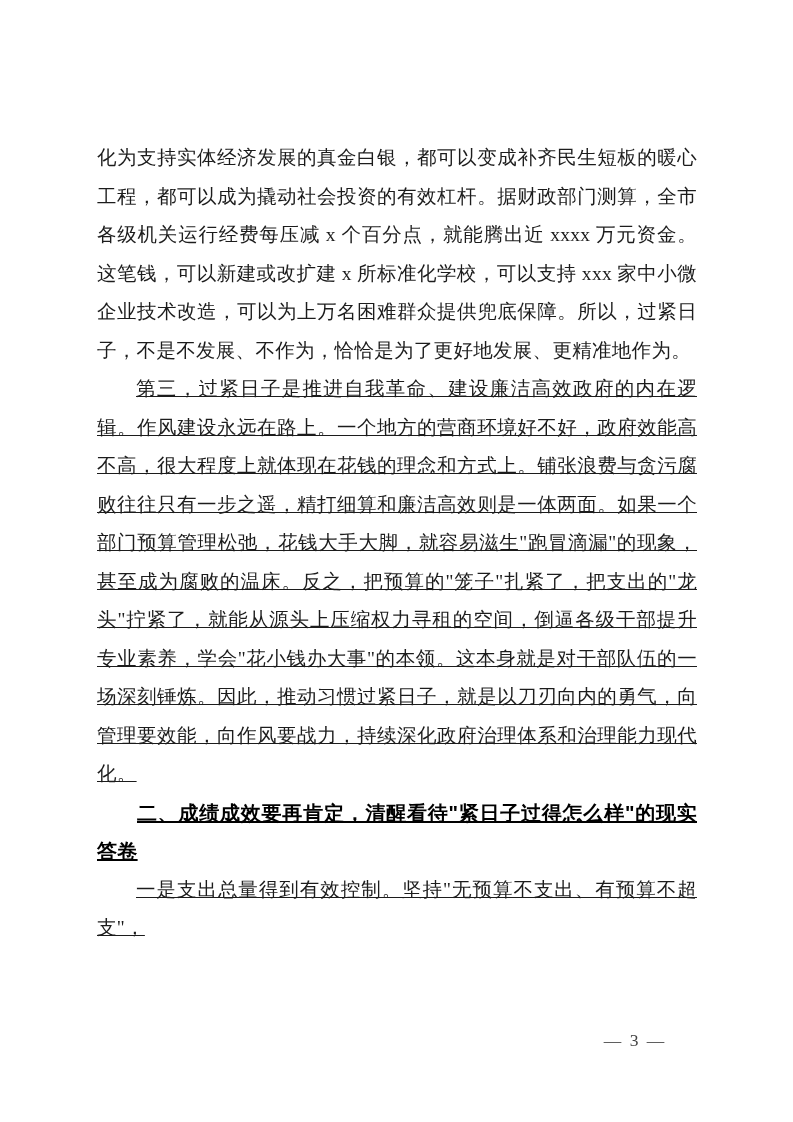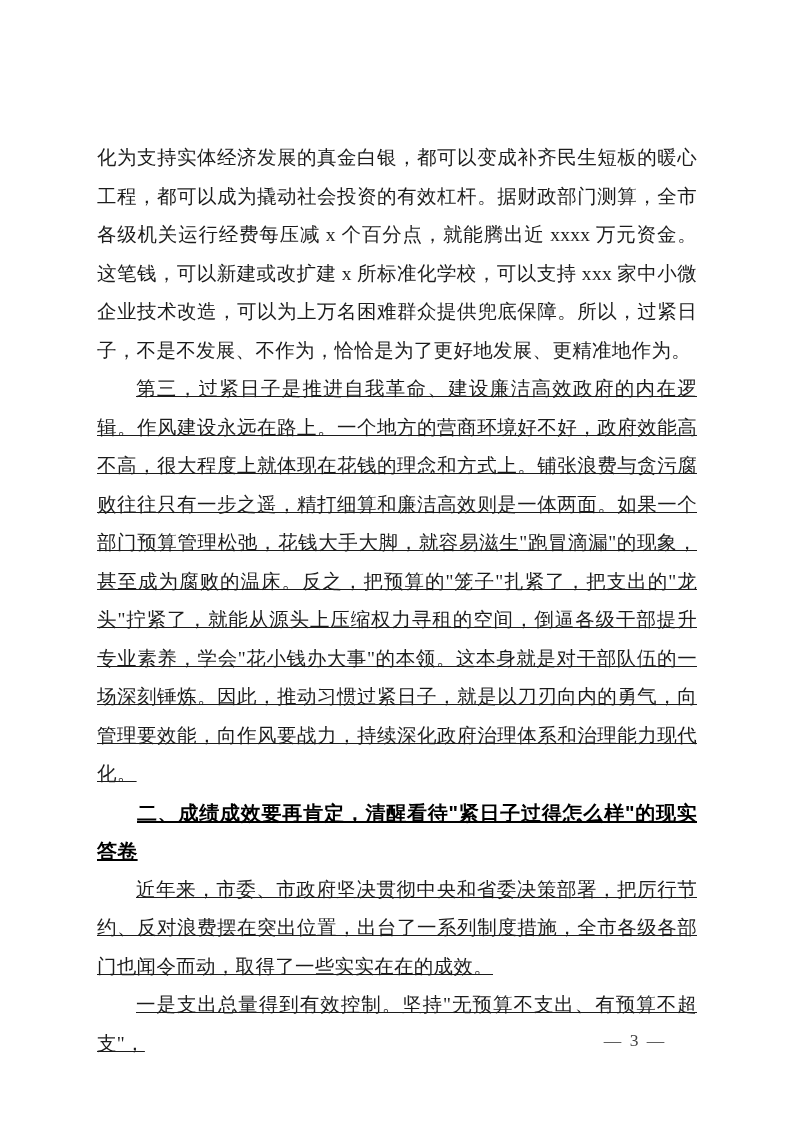--- a/index.html
+++ b/index.html
@@ -64,7 +64,6 @@
     <p class="body-para">化为支持实体经济发展的真金白银，都可以变成补齐民生短板的暖心工程，都可以成为撬动社会投资的有效杠杆。据财政部门测算，全市各级机关运行经费每压减 x 个百分点，就能腾出近 xxxx 万元资金。这笔钱，可以新建或改扩建 x 所标准化学校，可以支持 xxx 家中小微企业技术改造，可以为上万名困难群众提供兜底保障。所以，过紧日子，不是不发展、不作为，恰恰是为了更好地发展、更精准地作为。</p>
     <p class="body-para indent">第三，过紧日子是推进自我革命、建设廉洁高效政府的内在逻辑。作风建设永远在路上。一个地方的营商环境好不好，政府效能高不高，很大程度上就体现在花钱的理念和方式上。铺张浪费与贪污腐败往往只有一步之遥，精打细算和廉洁高效则是一体两面。如果一个部门预算管理松弛，花钱大手大脚，就容易滋生"跑冒滴漏"的现象，甚至成为腐败的温床。反之，把预算的"笼子"扎紧了，把支出的"龙头"拧紧了，就能从源头上压缩权力寻租的空间，倒逼各级干部提升专业素养，学会"花小钱办大事"的本领。这本身就是对干部队伍的一场深刻锤炼。因此，推动习惯过紧日子，就是以刀刃向内的勇气，向管理要效能，向作风要战力，持续深化政府治理体系和治理能力现代化。</p>
     <p class="body-para heading indent">二、成绩成效要再肯定，清醒看待"紧日子过得怎么样"的现实答卷</p>
-    <p class="body-para indent">近年来，市委、市政府坚决贯彻中央和省委决策部署，把厉行节约、反对浪费摆在突出位置，出台了一系列制度措施，全市各级各部门也闻令而动，取得了一些实实在在的成效。</p>
     <p class="body-para indent">一是支出总量得到有效控制。坚持"无预算不支出、有预算不超支"，</p>
   </div>
   <div class="footer">— 3 —</div>

